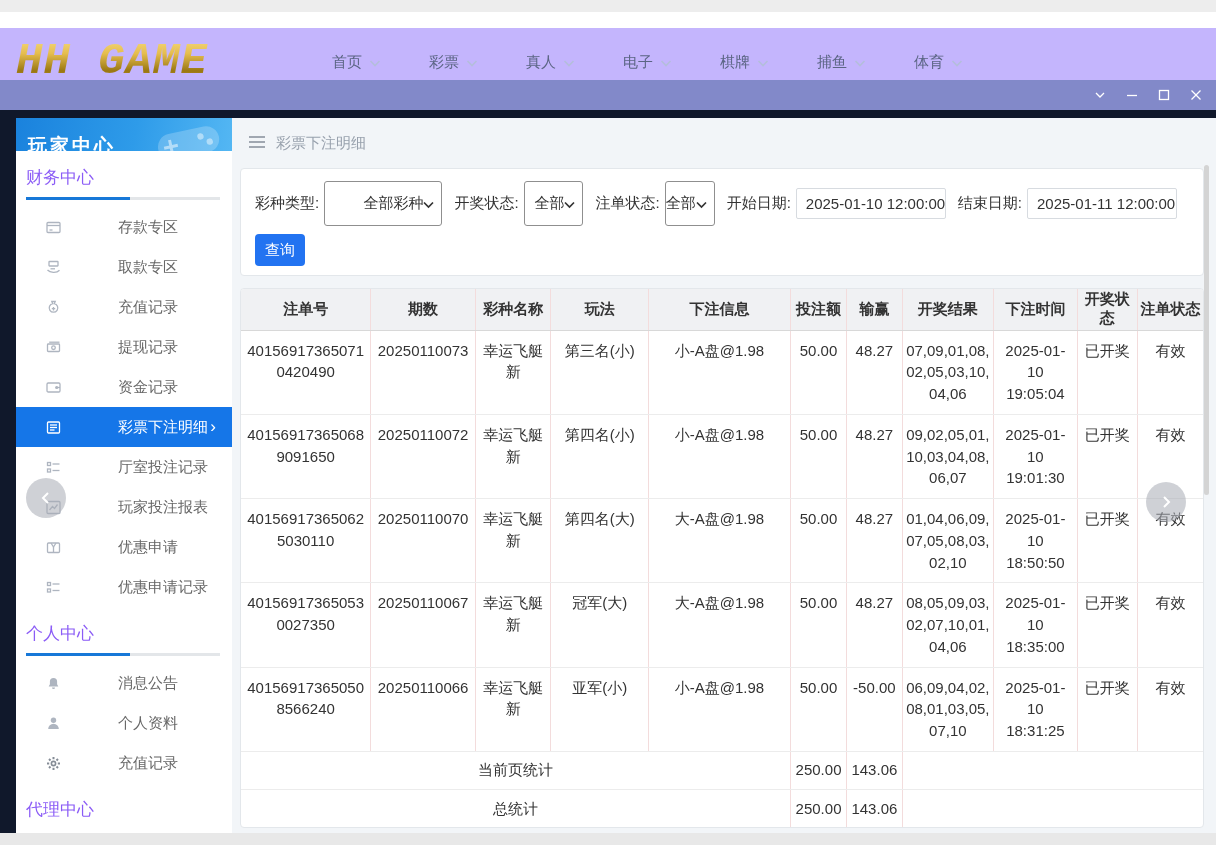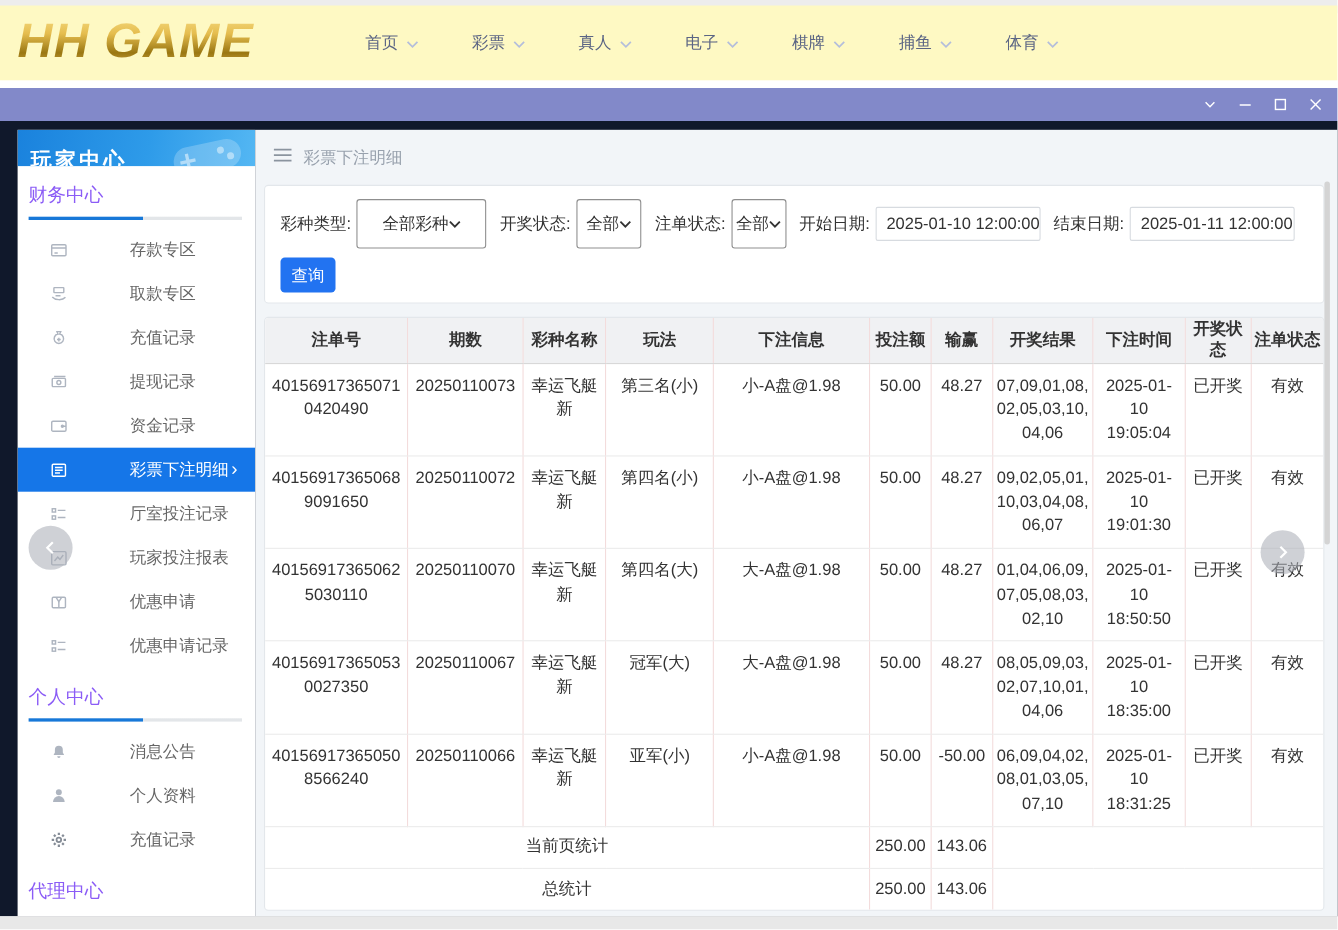--- a/index.html
+++ b/index.html
@@ -8,7 +8,7 @@
 
   
   .top-strip { position:absolute; top:0; left:0; width:100%; height:12px; background:#ededed; }
-  .site-header { position:absolute; top:5px; left:0; width:100%; height:68px; background:#fef9c3; }
+  .site-header { position:absolute; top:28px; left:0; width:100%; height:68px; background:#c4b5fd;font-family:Liberation Mono, monospace; }
   .logo { position:absolute; left:16px; top:8px; font-size:44px; font-weight:bold; font-style:italic; letter-spacing:1px;
           background:linear-gradient(180deg,#f6dd86 0%,#e5bd4e 35%,#9a7712 70%,#d8b04a 100%);
           -webkit-background-clip:text; background-clip:text; color:transparent; }

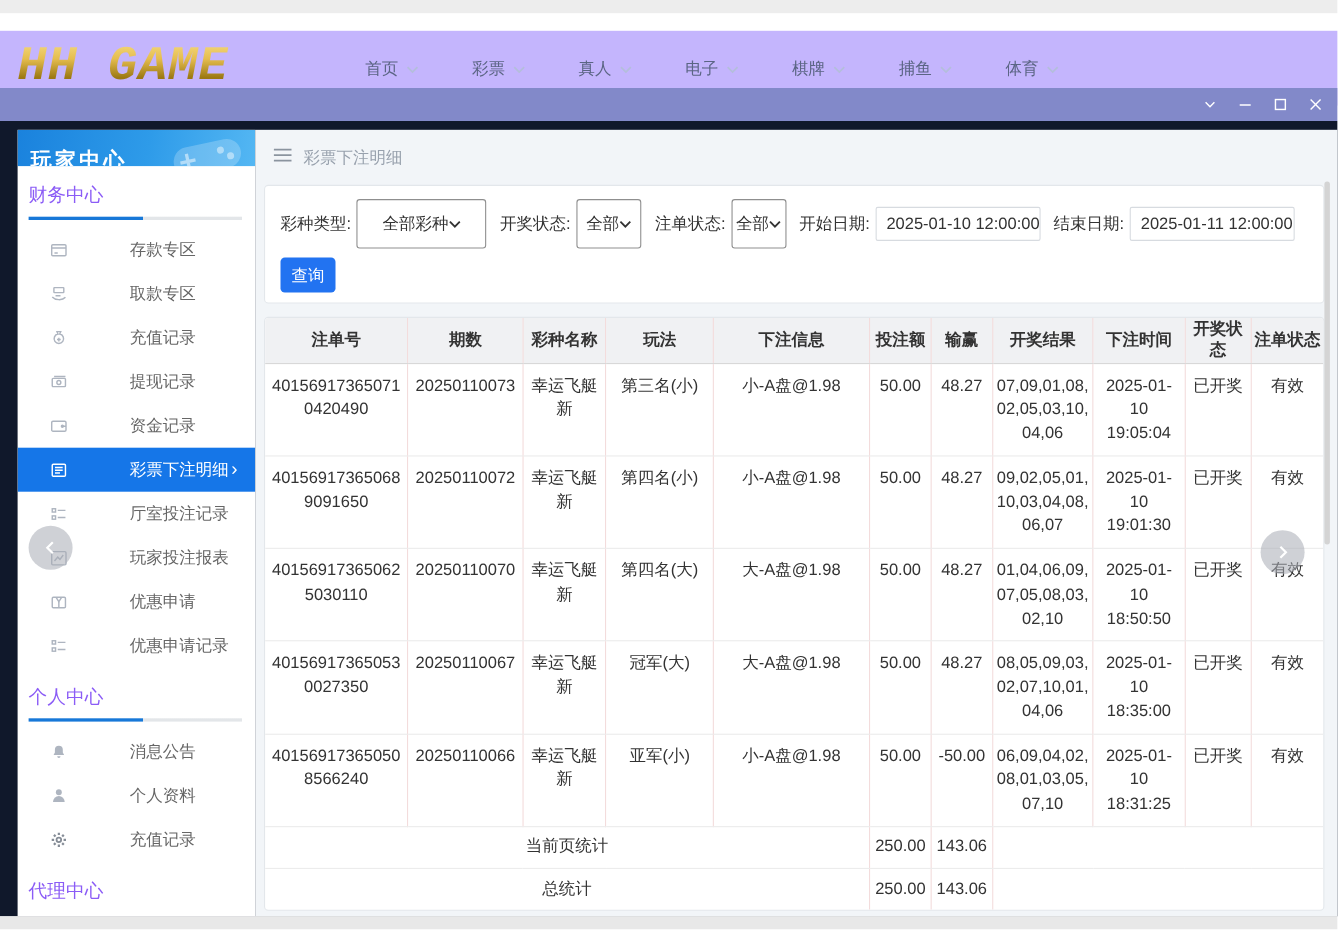--- a/index.html
+++ b/index.html
@@ -53,7 +53,7 @@
   .flabel { margin:0 5px 0 0; }
   .fgroup { margin-right:12px; display:flex; align-items:center; }
   .sel { border:1px solid #8f8f8f; border-radius:3px; height:45px; display:flex; align-items:center;
-         justify-content:center; padding:0 7px; background:#fff; cursor:pointer; }
+         justify-content:flex-end; padding:0 7px; background:#fff; cursor:pointer; }
   .w128{width:128px} .w64{width:64px} .w50{width:50px}
   .datebox { border:1px solid #d7dbe0; border-radius:2px; height:31px; width:150px; display:flex; align-items:center;
              padding:0 9px; background:#fff; cursor:text; }

